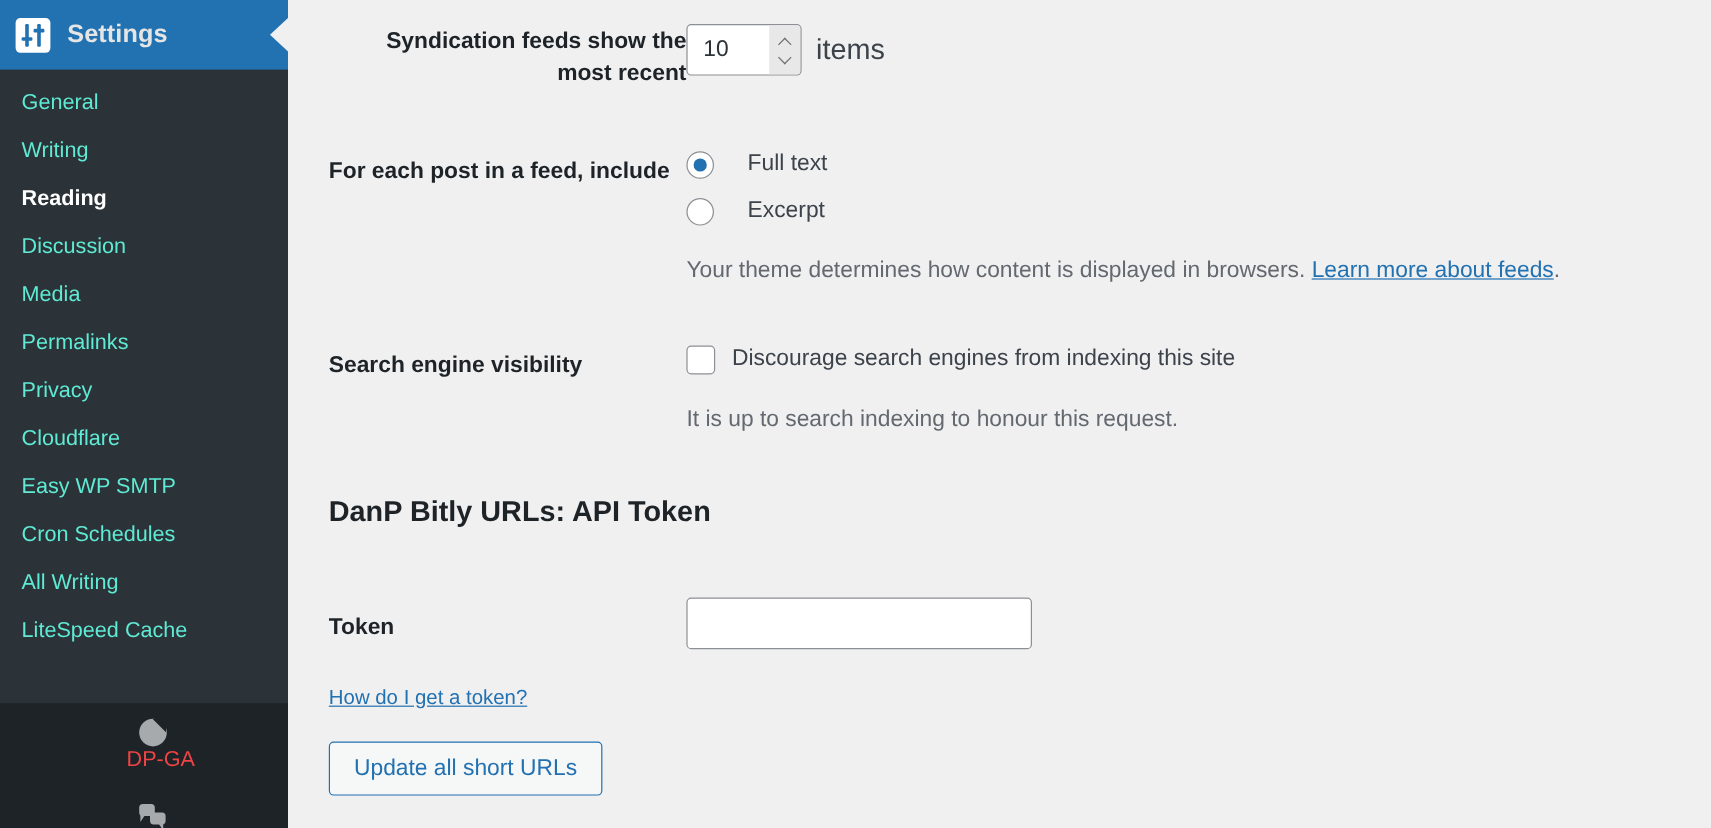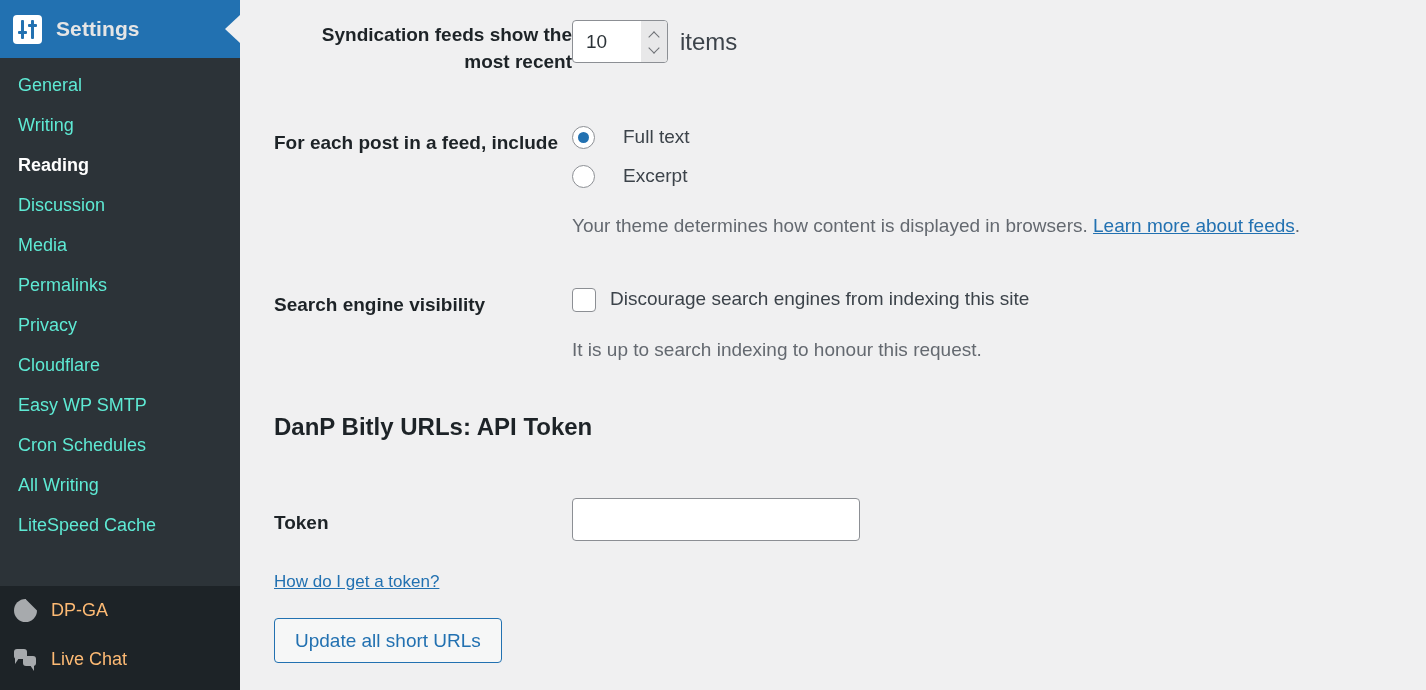--- a/index.html
+++ b/index.html
@@ -92,11 +92,12 @@
     display: flex;
     align-items: center;
     padding: 13px 0 13px 14px;
-    color: #fdba74;
+    color: #ef4444;
     font-size: 18px;
     text-decoration: none;
     cursor: pointer;
     white-space: nowrap;
+    flex-direction: column;
   }
   .plugin-item .pi-label { margin-left: 14px; }
   .icon-pie {

